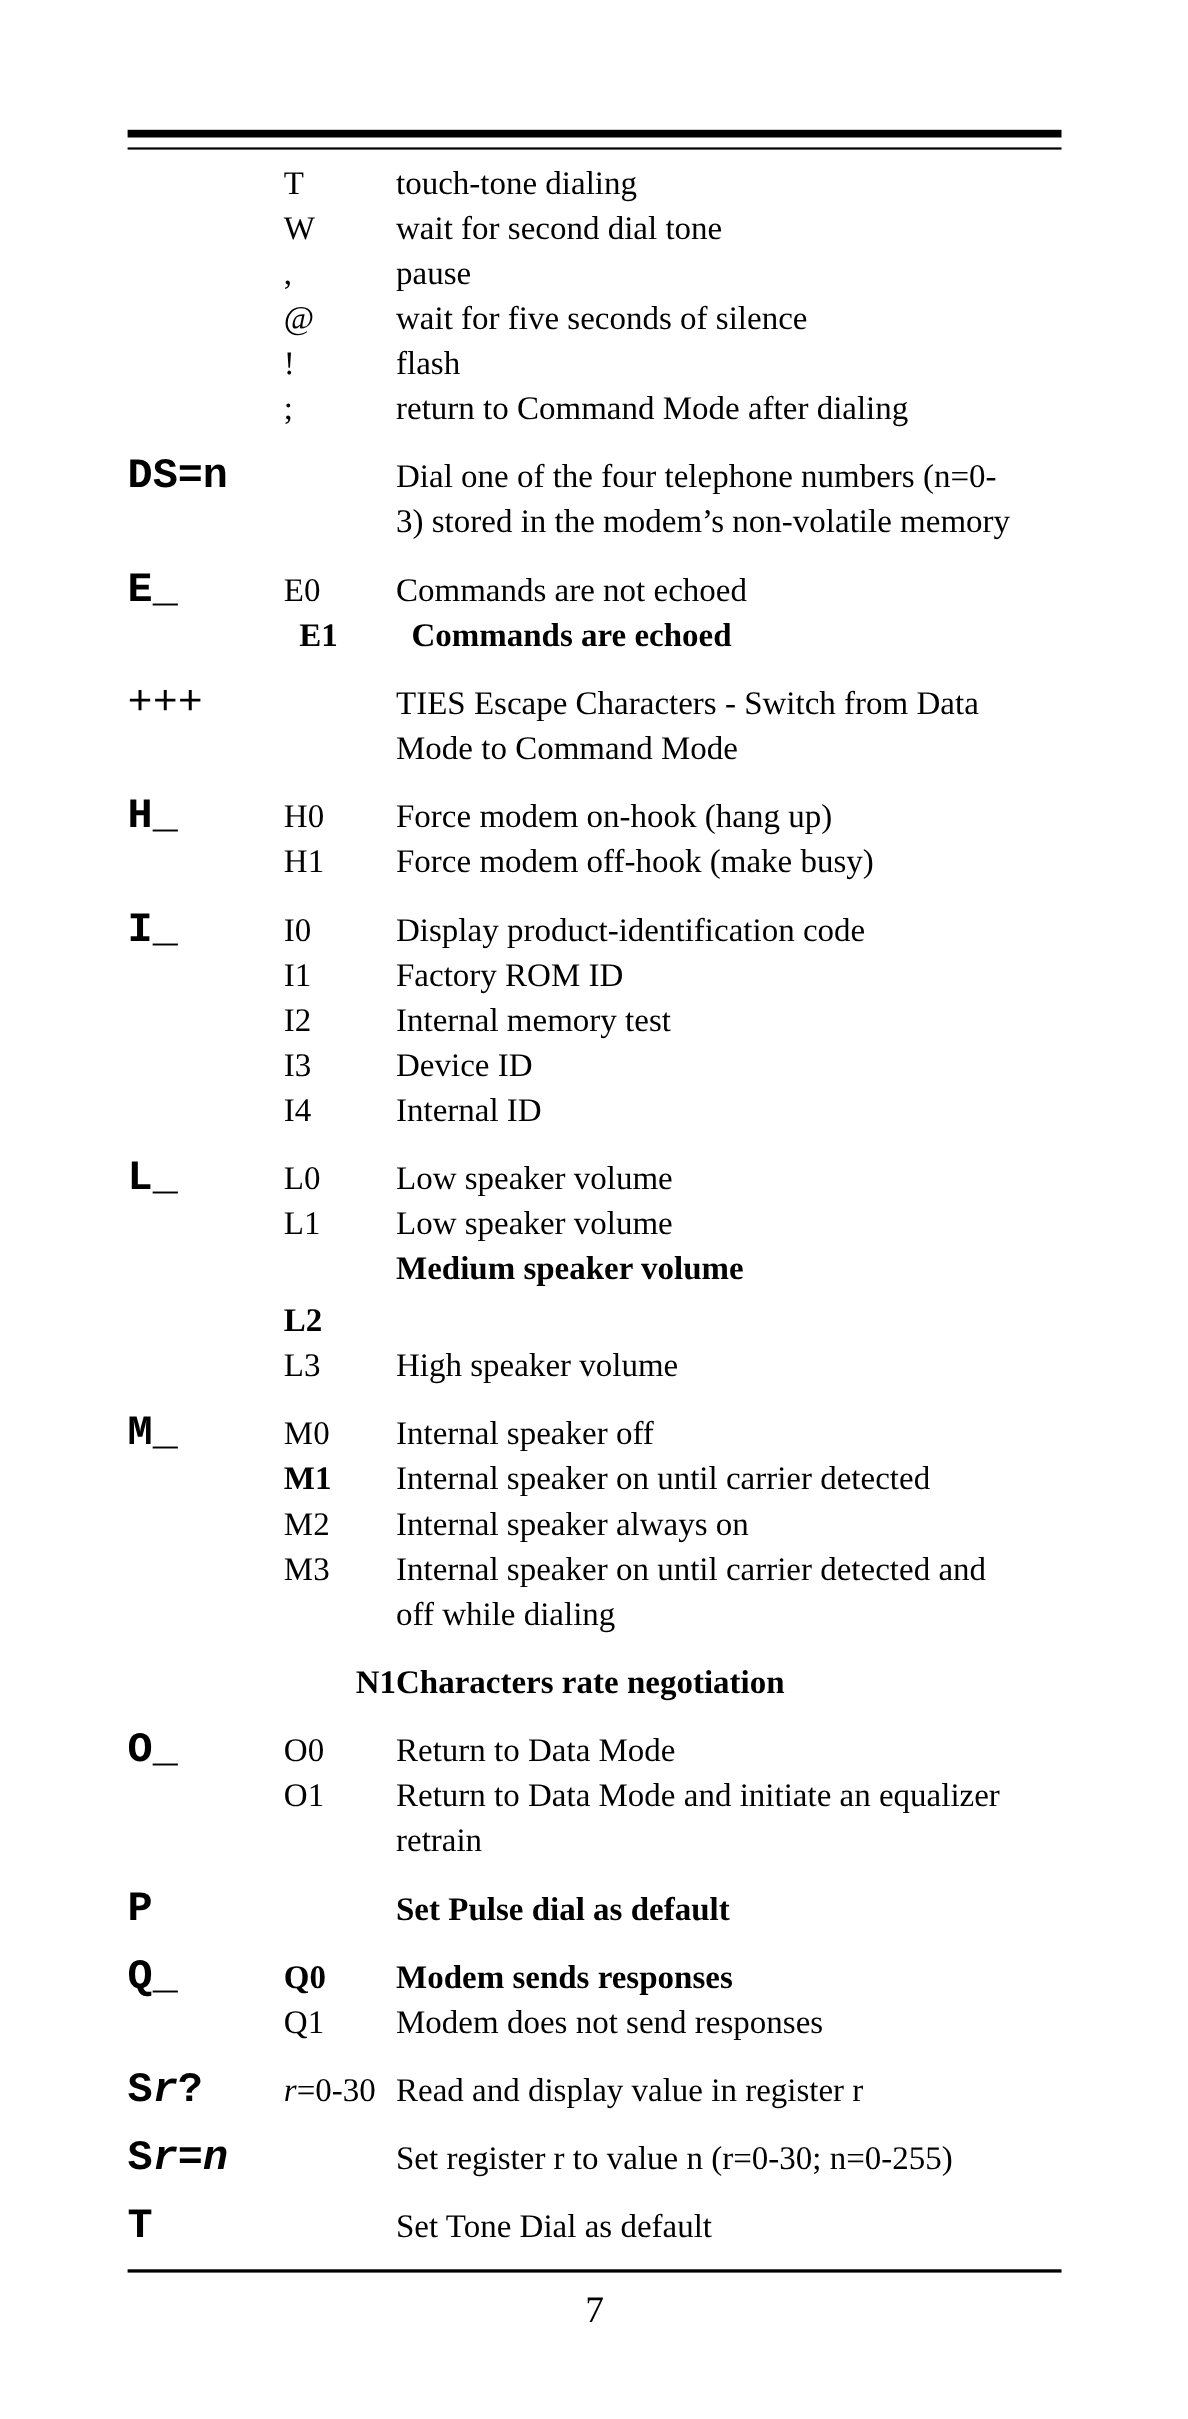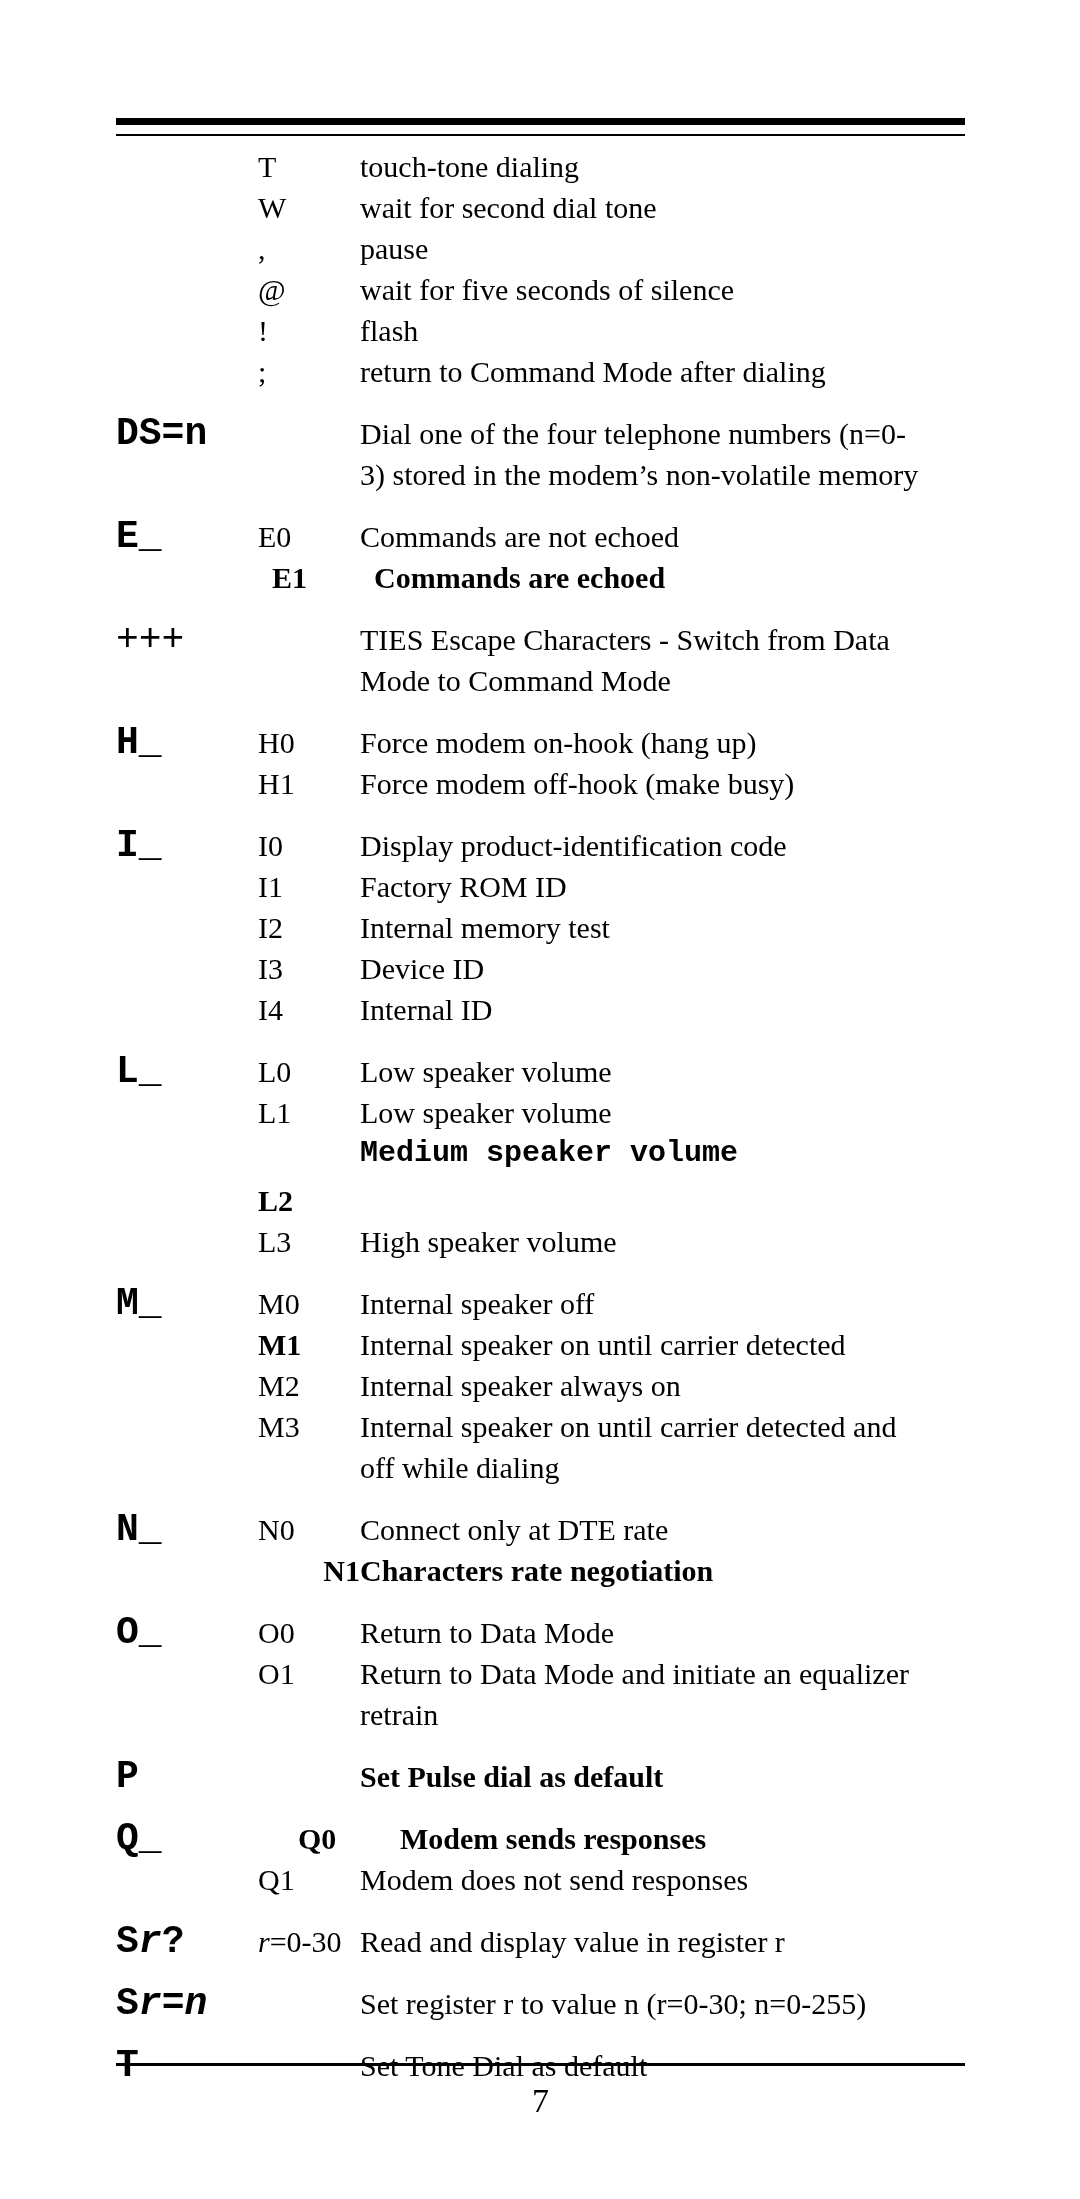--- a/index.html
+++ b/index.html
@@ -271,7 +271,7 @@
         <div class="row">
           <div class="col-cmd"></div>
           <div class="col-param" style="font-weight: bold; margin-top: 47px;">L2</div>
-          <div class="col-desc" style="font-weight: bold; font-family: Liberation Mono, monospace;">
+          <div class="col-desc" style="font-weight: bold;">
             <span class="desc-line">Medium speaker volume</span>
           </div>
         </div>

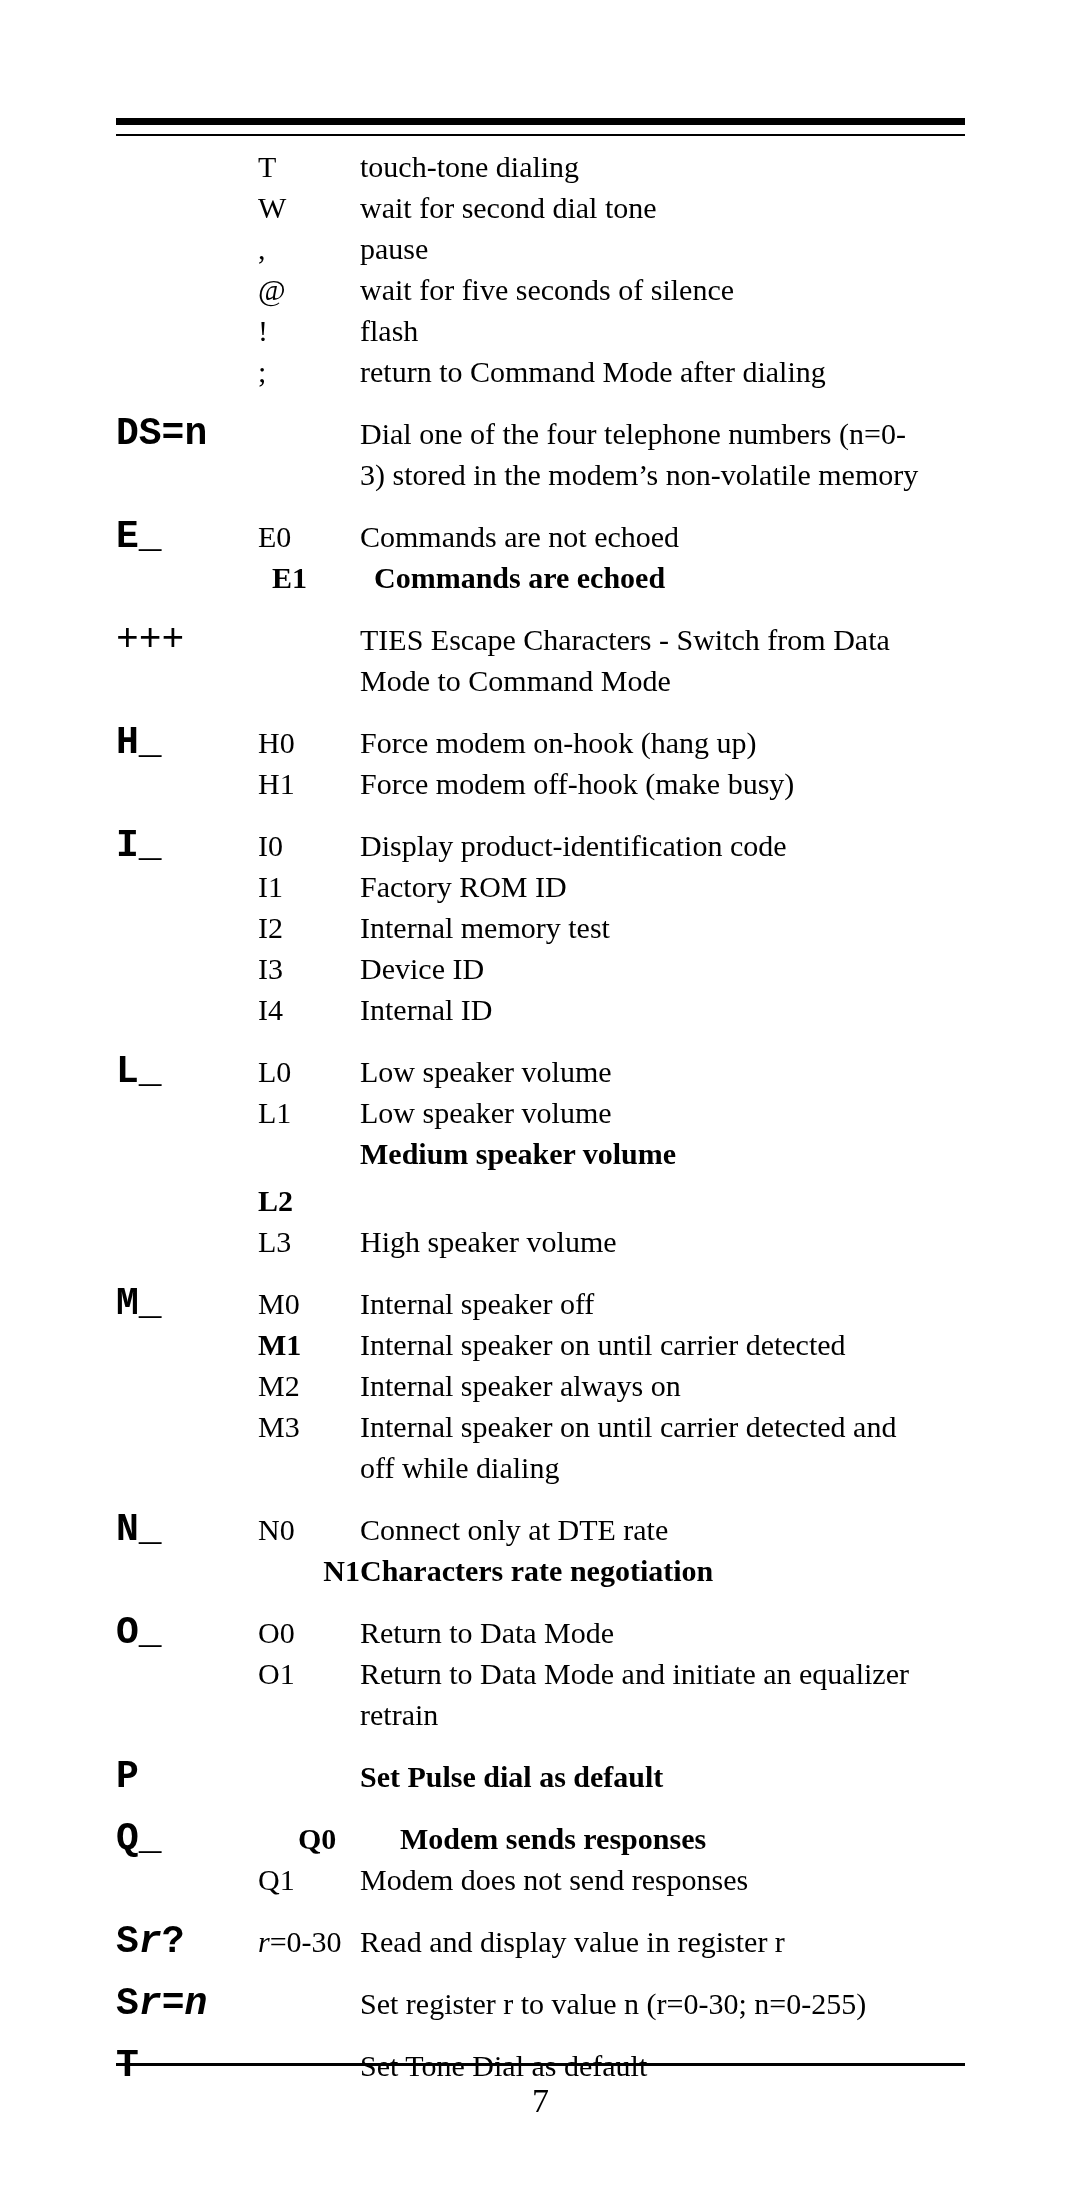--- a/index.html
+++ b/index.html
@@ -316,13 +316,6 @@
       </div>
       <div class="group">
         <div class="row">
-          <div class="col-cmd">N_</div>
-          <div class="col-param">N0</div>
-          <div class="col-desc">
-            <span class="desc-line">Connect only at DTE rate</span>
-          </div>
-        </div>
-        <div class="row">
           <div class="col-cmd"></div>
           <div class="col-param" style="font-weight: bold; text-align: right;">N1</div>
           <div class="col-desc" style="font-weight: bold;">

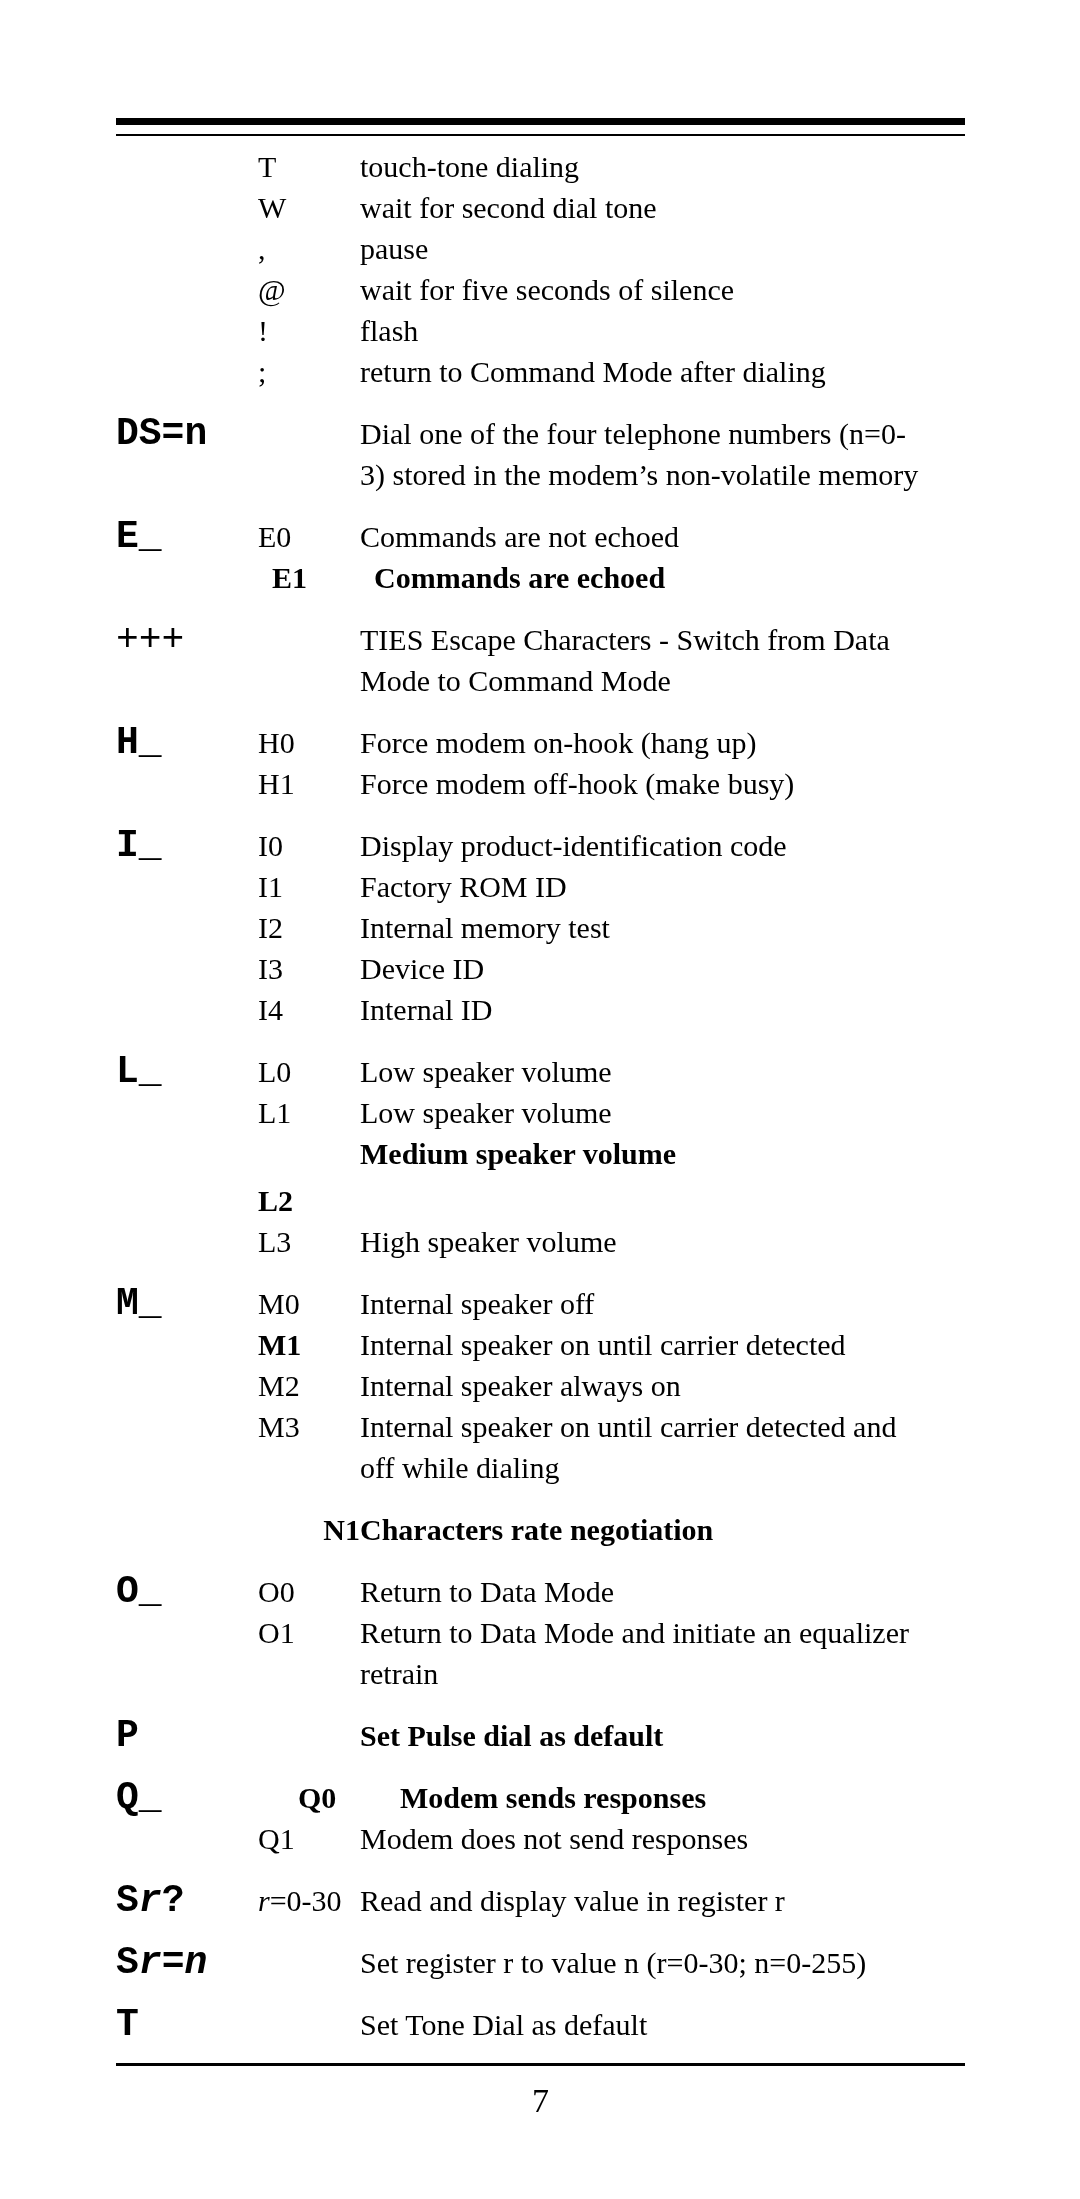--- a/index.html
+++ b/index.html
@@ -352,7 +352,7 @@
       <div class="group">
         <div class="row">
           <div class="col-cmd">Q_</div>
-          <div class="col-param" style="font-weight: bold; margin-left: 40px;">Q0</div>
+          <div class="col-param" style="font-weight: bold;">Q0</div>
           <div class="col-desc" style="font-weight: bold;">
             <span class="desc-line">Modem sends responses</span>
           </div>

